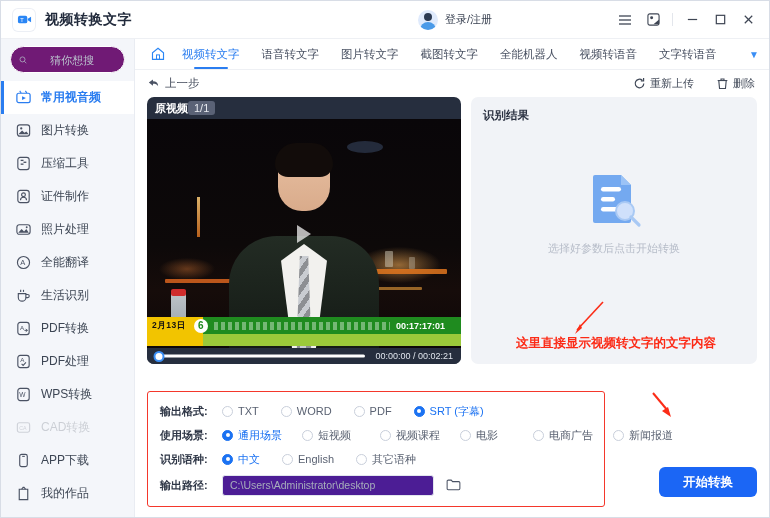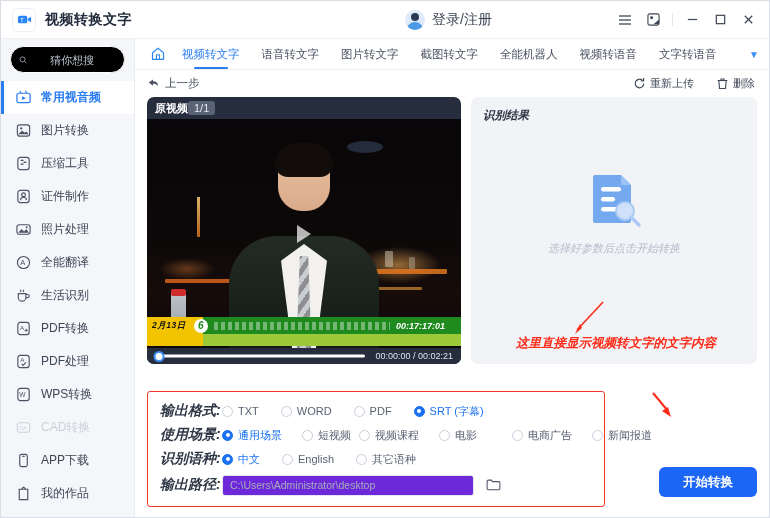--- a/index.html
+++ b/index.html
@@ -53,7 +53,7 @@
     position: absolute; left: 2px; bottom: 0; width: 16px; height: 8px;
     border-radius: 8px 8px 0 0; background: #4a9ae8;
   }
-  .account-label { font-size: 14px; color: #3c4454; }
+  .account-label { font-size: 11px; color: #3c4454; }
   .win-btns { display: flex; align-items: center; gap: 2px; }
   .win-btn {
     width: 26px; height: 26px;

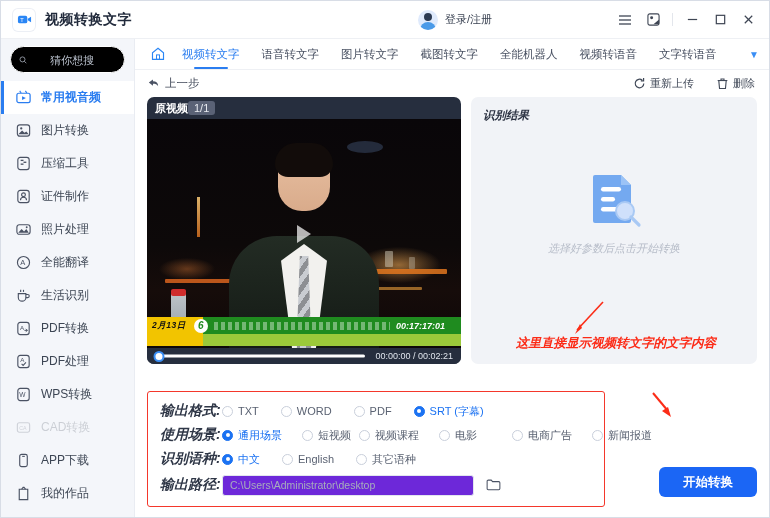--- a/index.html
+++ b/index.html
@@ -76,7 +76,7 @@
   }
   .search-wrap { padding: 0 9px 8px 9px; }
   .search-box {
-    height: 27px; border-radius: 14px; background: #000000;
+    height: 27px; border-radius: 14px; background: #701a75;
     display: flex; align-items: center; padding: 0 8px; gap: 23px;
     border: 1px solid #ffffff;
   }

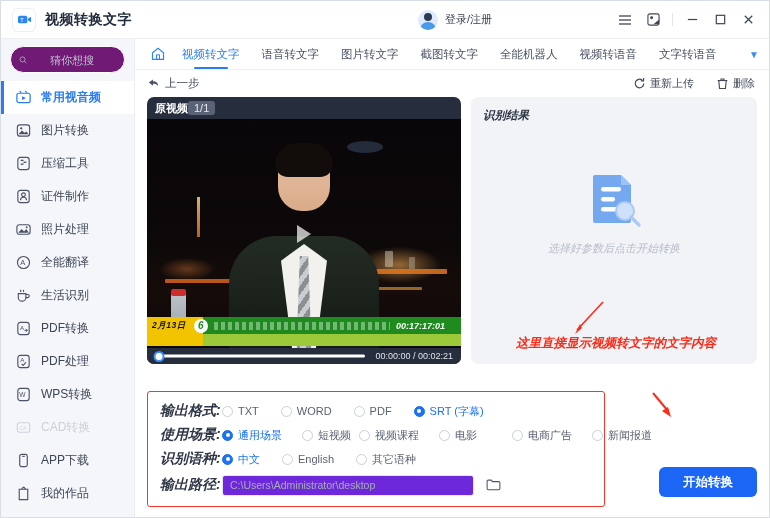--- a/index.html
+++ b/index.html
@@ -277,7 +277,7 @@
   .panel-result {
     flex: 1 1 auto; min-width: 0;
     background: #f1f3f7; border-radius: 7px;
-    position: relative; height: 267px; overflow: hidden; font-style: italic;
+    position: relative; height: 267px; overflow: hidden;
   }
   .result-title {
     position: absolute; left: 12px; top: 11px;

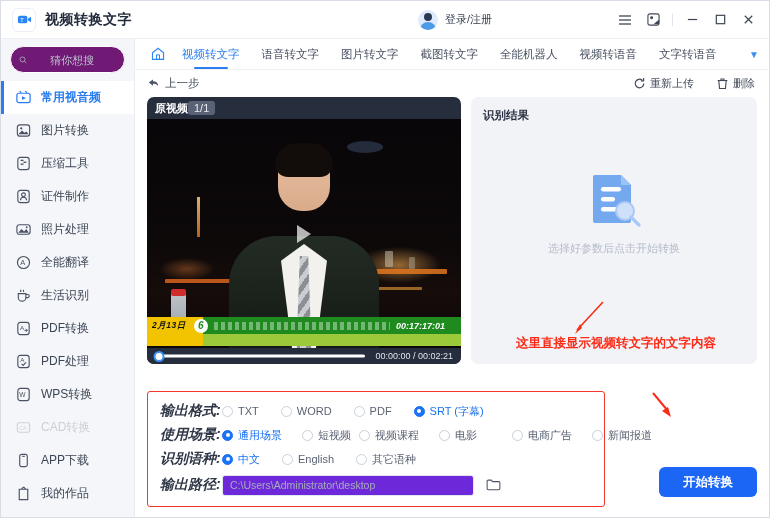--- a/index.html
+++ b/index.html
@@ -165,7 +165,6 @@
   .video-stage {
     flex: 1 1 auto; position: relative; overflow: hidden;
     background: #4d7c0f;
-    font-style: italic;
   }
   .vid-sky {
     position: absolute; inset: 0;

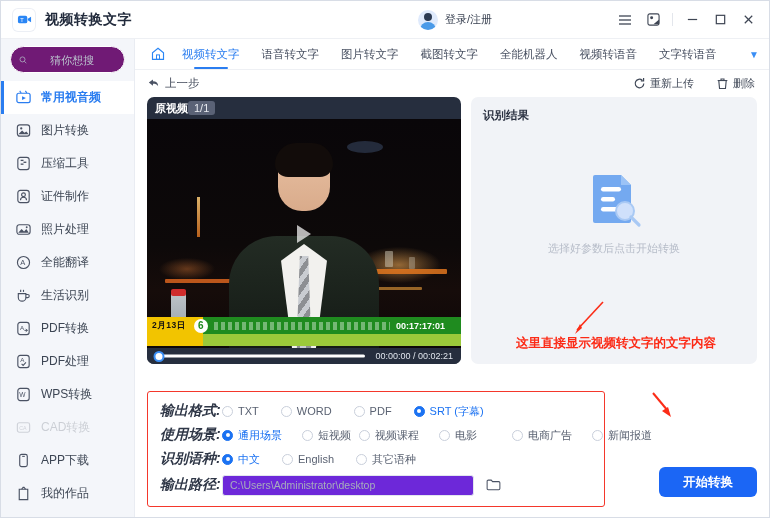--- a/index.html
+++ b/index.html
@@ -304,7 +304,7 @@
     display: flex; align-items: center; height: 24px; padding-left: 12px;
     font-size: 11px; color: #3b4354; flex-wrap: nowrap;
   }
-  .opt-label { width: 62px; flex: 0 0 62px; color: #2f3747; font-weight: bold; font-size: 14px; font-style: italic; }
+  .opt-label { width: 62px; flex: 0 0 62px; color: #2f3747; font-weight: bold; font-size: 11px; }
   .radio {
     display: flex; align-items: center; gap: 5px; margin-right: 22px;
     font-size: 11px; color: #5a6272; white-space: nowrap;

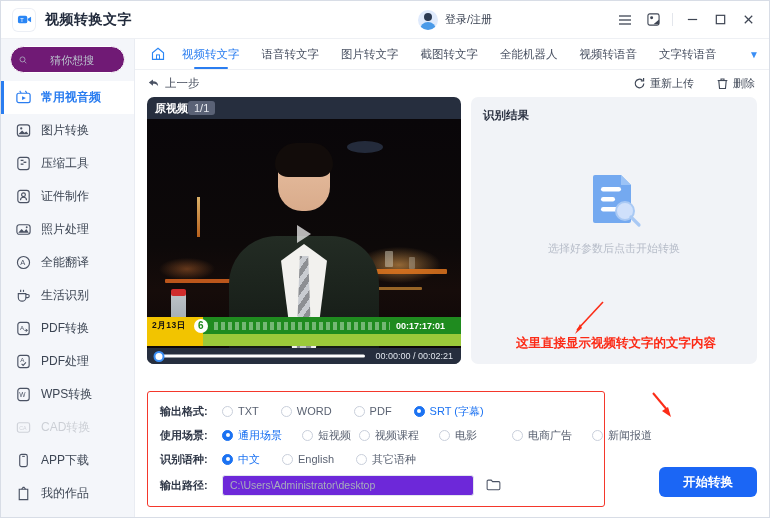--- a/index.html
+++ b/index.html
@@ -679,7 +679,7 @@
               <span class="dot"></span>
               <span>通用场景</span>
             </span>
-            <span class="radio" style="margin-right:8px">
+            <span class="radio" style="margin-right:29px">
               <span class="dot"></span>
               <span>短视频</span>
             </span>

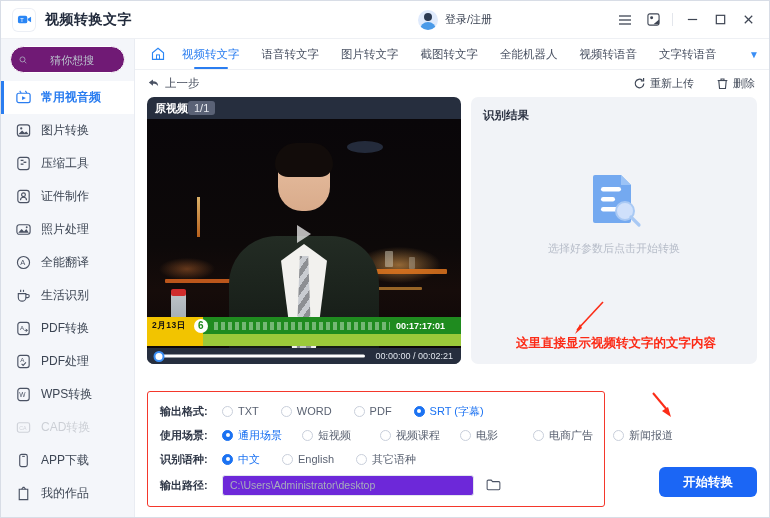--- a/index.html
+++ b/index.html
@@ -322,8 +322,8 @@
   }
   .radio.sel { color: #1b72f2; }
   .path-input {
-    width: 252px; height: 21px; border: 1px solid #e2e6ee; border-radius: 3px;
-    background: #6d28d9; font-size: 10.5px; color: #a7aebb;
+    width: 212px; height: 21px; border: 1px solid #e2e6ee; border-radius: 3px;
+    background: #4c1d95; font-size: 10.5px; color: #a7aebb;
     padding: 0 7px; outline: none;
     font-family: "Liberation Sans", sans-serif;
   }

